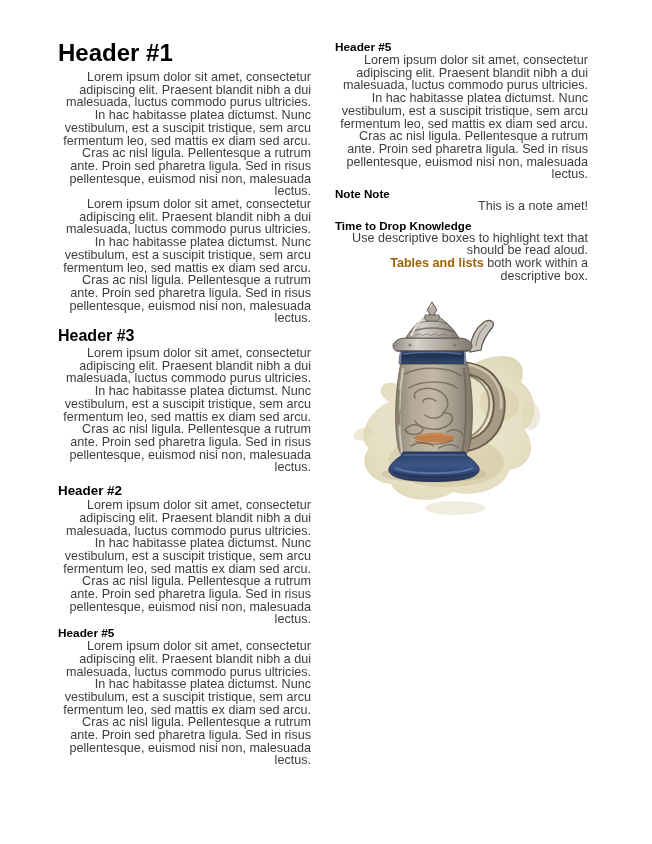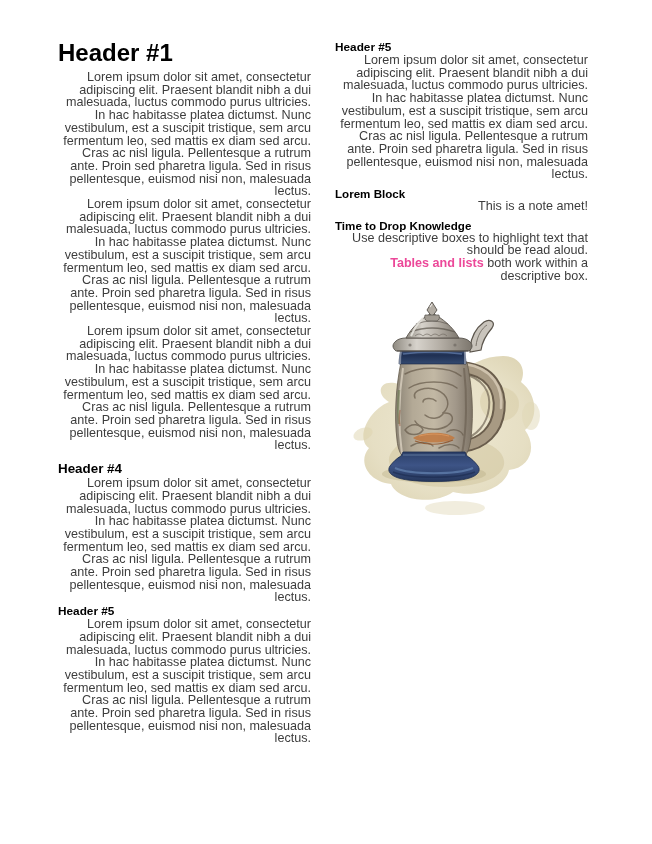--- a/index.html
+++ b/index.html
@@ -59,7 +59,7 @@
       <h5 class="doc-h5">Header #5</h5>
       <p class="body">Lorem ipsum dolor sit amet, consectetur adipiscing elit. Praesent blandit nibh a dui malesuada, luctus commodo purus ultricies. In hac habitasse platea dictumst. Nunc vestibulum, est a suscipit tristique, sem arcu fermentum leo, sed mattis ex diam sed arcu. Cras ac nisl ligula. Pellentesque a rutrum ante. Proin sed pharetra ligula. Sed in risus pellentesque, euismod nisi non, malesuada lectus.</p>
 
-      <h6 class="doc-h6">Lorem Block</h6>
+      <h6 class="doc-h6">Note Note</h6>
       <p class="body">This is a note amet!</p>
 
       <h6 class="doc-h6">Time to Drop Knowledge</h6>

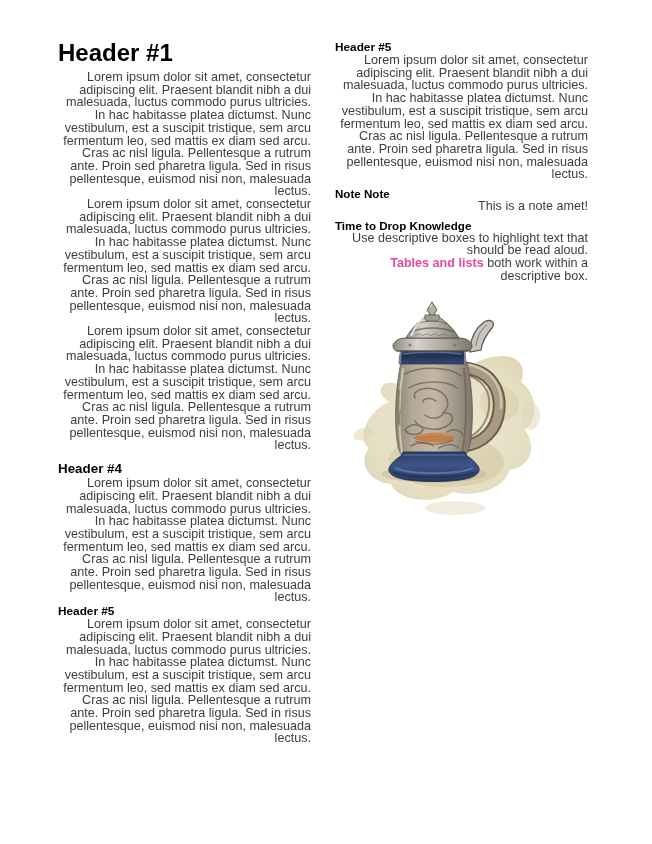--- a/index.html
+++ b/index.html
@@ -31,7 +31,7 @@
   h4.doc-h4{font-size:13.4px;line-height:14px;margin:10px 0 1px;}
   h5.doc-h5{font-size:11.8px;line-height:13px;margin:1px 0 0;}
   h6.doc-h6{font-size:11.6px;line-height:13px;margin:6px 0 0;}
-  strong.inline-bold{color:#ec4899;font-weight:700;}
+  strong.inline-bold{color:#a16207;font-weight:700;}
   figure.illustration{margin:15px 0 0;padding:0;width:253px;height:225px;}
 </style>
 </head>

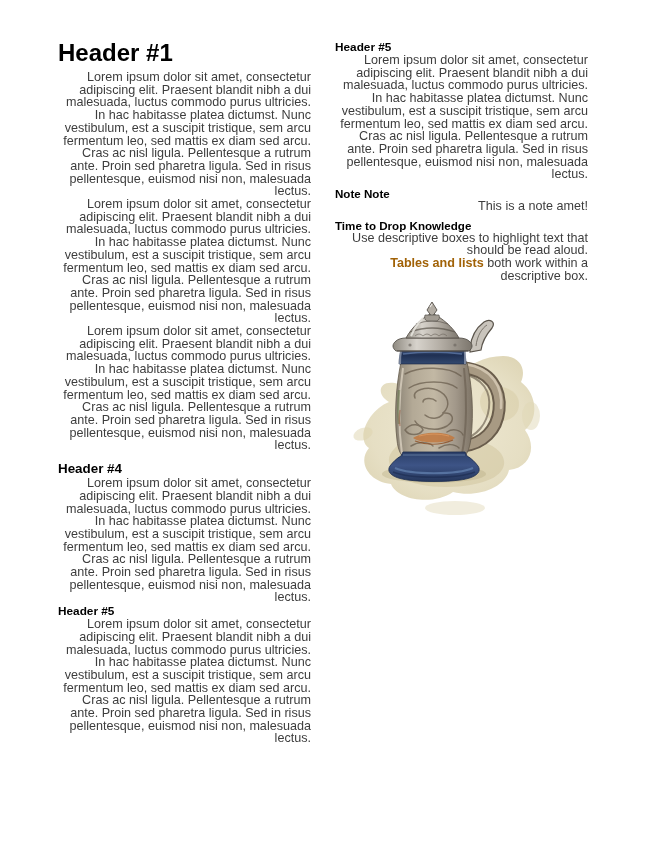--- a/index.html
+++ b/index.html
@@ -46,6 +46,7 @@
 
       <p class="body">Lorem ipsum dolor sit amet, consectetur adipiscing elit. Praesent blandit nibh a dui malesuada, luctus commodo purus ultricies. In hac habitasse platea dictumst. Nunc vestibulum, est a suscipit tristique, sem arcu fermentum leo, sed mattis ex diam sed arcu. Cras ac nisl ligula. Pellentesque a rutrum ante. Proin sed pharetra ligula. Sed in risus pellentesque, euismod nisi non, malesuada lectus.</p>
 
+      <h3 class="doc-h3">Header #3</h3>
       <p class="body">Lorem ipsum dolor sit amet, consectetur adipiscing elit. Praesent blandit nibh a dui malesuada, luctus commodo purus ultricies. In hac habitasse platea dictumst. Nunc vestibulum, est a suscipit tristique, sem arcu fermentum leo, sed mattis ex diam sed arcu. Cras ac nisl ligula. Pellentesque a rutrum ante. Proin sed pharetra ligula. Sed in risus pellentesque, euismod nisi non, malesuada lectus.</p>
 
       <h4 class="doc-h4">Header #4</h4>

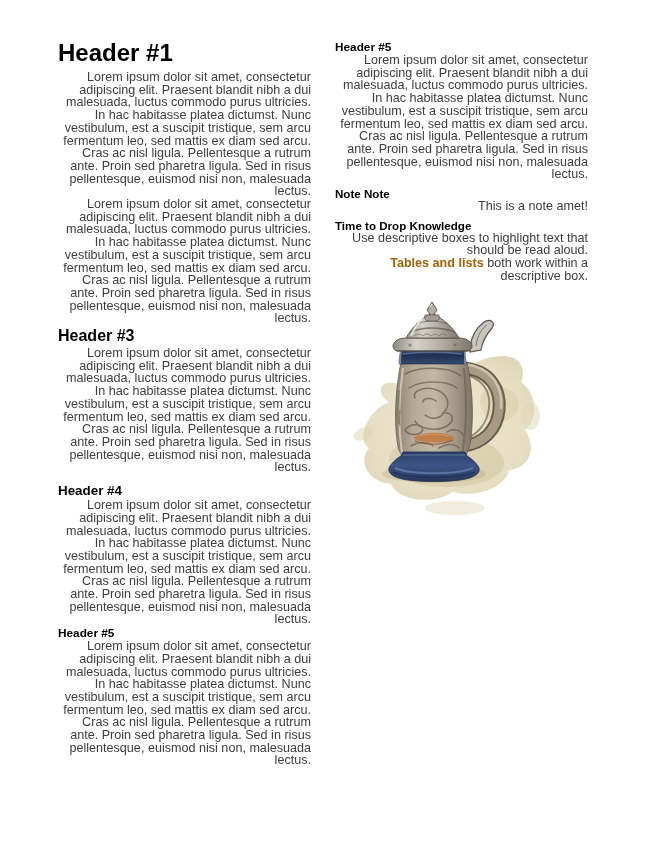--- a/index.html
+++ b/index.html
@@ -49,7 +49,7 @@
       <h3 class="doc-h3">Header #3</h3>
       <p class="body">Lorem ipsum dolor sit amet, consectetur adipiscing elit. Praesent blandit nibh a dui malesuada, luctus commodo purus ultricies. In hac habitasse platea dictumst. Nunc vestibulum, est a suscipit tristique, sem arcu fermentum leo, sed mattis ex diam sed arcu. Cras ac nisl ligula. Pellentesque a rutrum ante. Proin sed pharetra ligula. Sed in risus pellentesque, euismod nisi non, malesuada lectus.</p>
 
-      <h4 class="doc-h4">Header #4</h4>
+      <h4 class="doc-h4">Header #2</h4>
       <p class="body">Lorem ipsum dolor sit amet, consectetur adipiscing elit. Praesent blandit nibh a dui malesuada, luctus commodo purus ultricies. In hac habitasse platea dictumst. Nunc vestibulum, est a suscipit tristique, sem arcu fermentum leo, sed mattis ex diam sed arcu. Cras ac nisl ligula. Pellentesque a rutrum ante. Proin sed pharetra ligula. Sed in risus pellentesque, euismod nisi non, malesuada lectus.</p>
 
       <h5 class="doc-h5">Header #5</h5>

